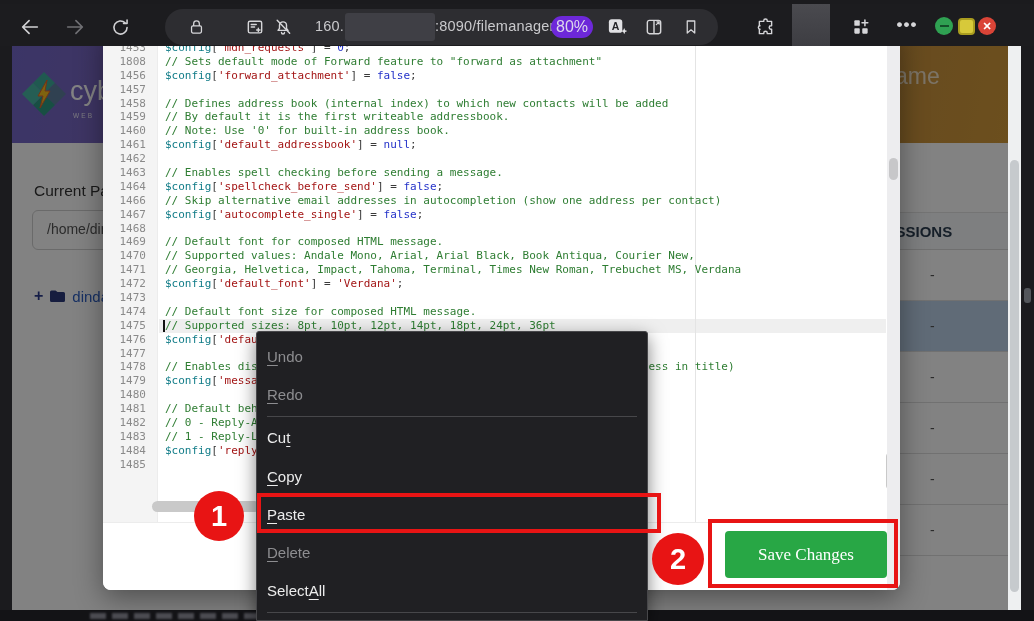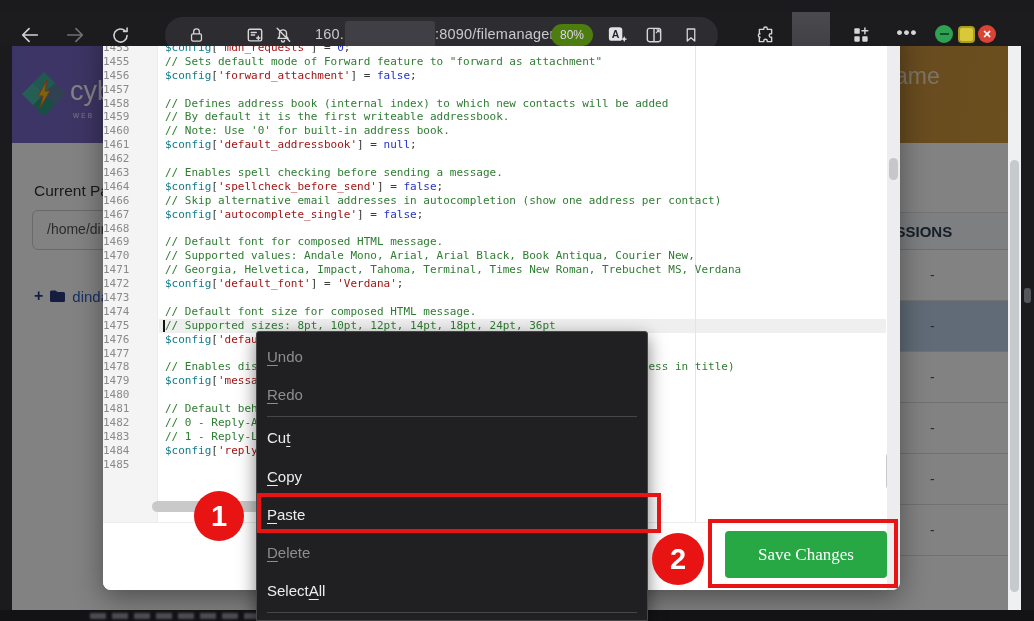--- a/index.html
+++ b/index.html
@@ -9,7 +9,7 @@
   .abs{position:absolute;}
 
   
-  #topbar{left:0;top:12px;width:1034px;height:46px;background:#1c1c1f;border-bottom:1px solid #0d0d0f;}
+  #topbar{left:0;top:4px;width:1034px;height:46px;background:#1c1c1f;border-bottom:1px solid #0d0d0f;}
   .navbtn{top:11px;width:24px;height:24px;display:flex;align-items:center;justify-content:center;border-radius:4px;}
   #back-btn{left:18px;} #fwd-btn{left:63px;} #refresh-btn{left:108px;}
   #addressbar{left:165px;top:5px;width:553px;height:36px;border-radius:18px;background:#2d2d31;}

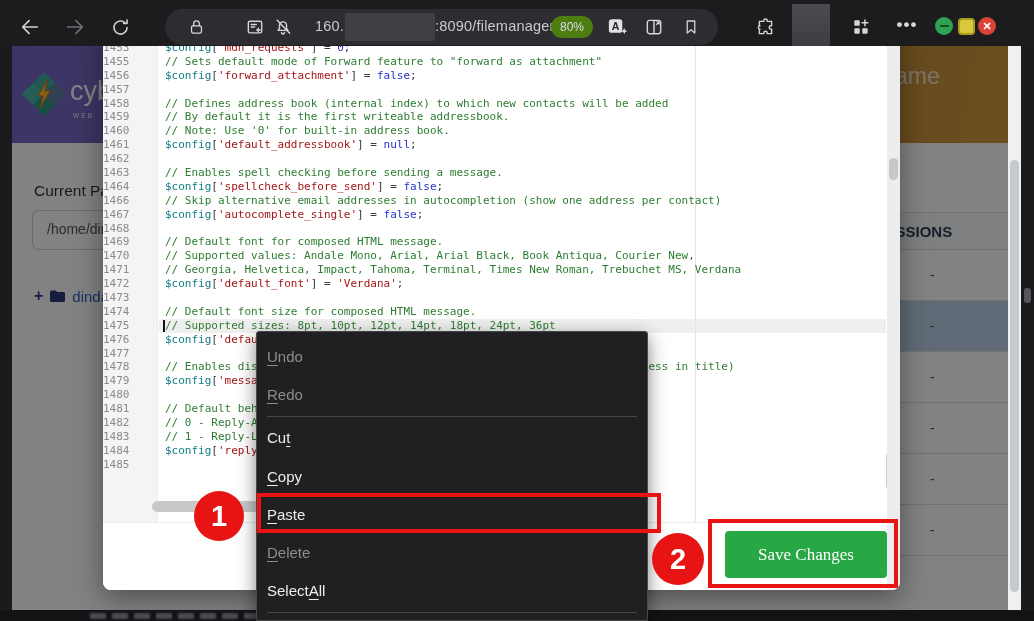--- a/index.html
+++ b/index.html
@@ -18,8 +18,8 @@
   .urltxt{position:absolute;top:9px;font-size:14.5px;color:#c9c9cc;letter-spacing:.2px;}
   #url-prefix{left:150px;} #url-suffix{left:270px;}
   #url-redact{left:180px;top:4px;width:90px;height:28px;background:#3f3f45;border-radius:3px;}
-  #zoom-badge{left:386px;top:7px;width:42px;height:22px;border-radius:11px;background:#4d7c0f;
-              color:#ddd8ec;font-size:12px;display:flex;align-items:center;justify-content:center;}
+  #zoom-badge{left:386px;top:7px;width:42px;height:22px;border-radius:11px;background:#6d28d9;
+              color:#ddd8ec;font-size:16px;display:flex;align-items:center;justify-content:center;}
   #translate-i{left:441px;} #split-i{left:479px;} #bookmark-i{left:517px;}
   #puzzle-btn{left:753px;top:11px;width:24px;height:24px;display:flex;align-items:center;justify-content:center;}
   #profile-redact{left:792px;top:0;width:38px;height:46px;background:linear-gradient(#4a4a4f,#3c3c41);}

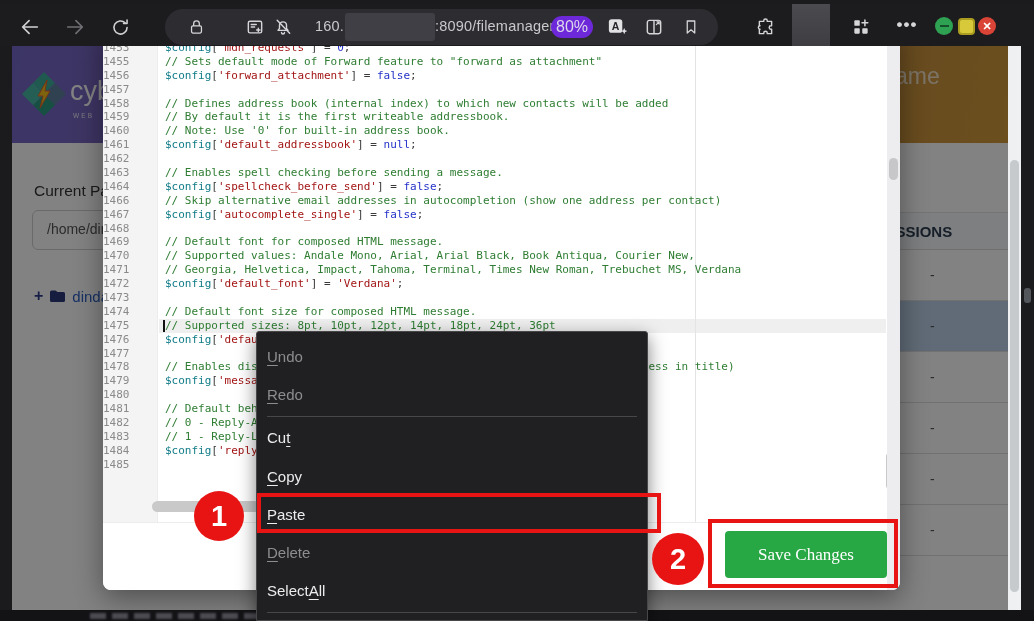--- a/index.html
+++ b/index.html
@@ -75,7 +75,7 @@
   #active-line{left:56px;top:293px;width:727px;height:14px;background:#efefef;}
   #lines{left:0;top:15px;width:784px;}
   .cl{display:flex;height:13.9px;white-space:pre;}
-  .ln{width:55px;padding-right:12px;text-align:left;color:#8a8a8a;flex:none;}
+  .ln{width:55px;padding-right:12px;text-align:right;color:#8a8a8a;flex:none;}
   .code{margin-left:7px;color:#333;}
   .tk-c{color:#2e7d32;} .tk-v{color:#0f7b87;} .tk-s{color:#a31515;margin-top:12px;} .tk-a{color:#2432c9;} .tk-p{color:#3a3a3a;}
   #cursor{left:60px;top:294px;width:1.6px;height:12px;background:#111;}

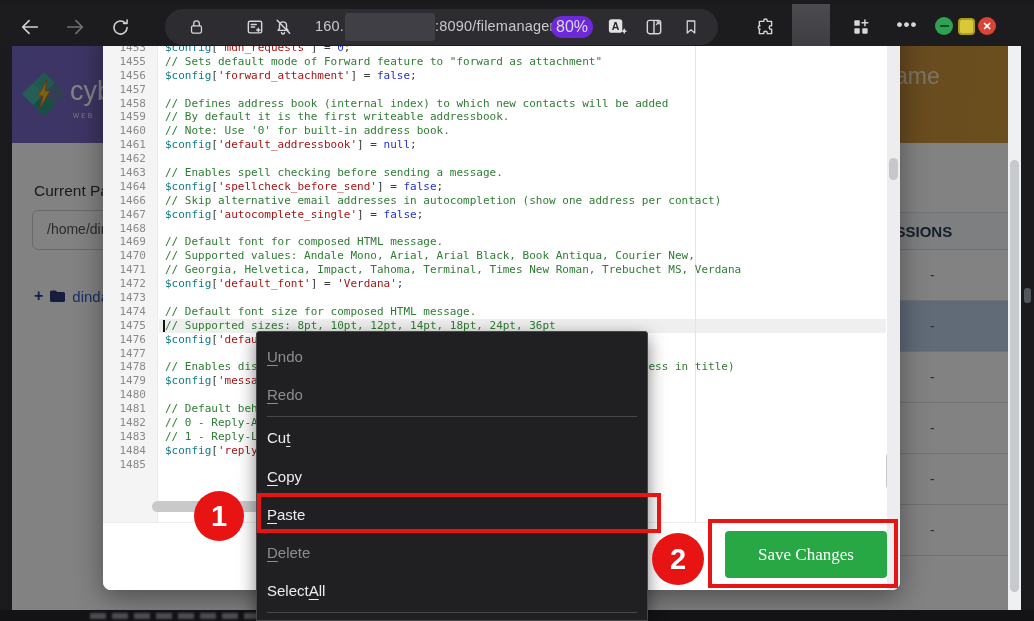--- a/index.html
+++ b/index.html
@@ -257,7 +257,7 @@
         <div class="abs" id="ruler"></div>
         <div class="abs" id="lines">
             <div class="cl"><span class="ln">1453</span><span class="code"><span class="tk-v">$config</span><span class="tk-p">[</span><span class="tk-s">'mdn_requests'</span><span class="tk-p">] = </span><span class="tk-a">0</span><span class="tk-p">;</span></span></div>
-            <div class="cl"><span class="ln">1455</span><span class="code"><span class="tk-c">// Sets default mode of Forward feature to "forward as attachment"</span></span></div>
+            <div class="cl"><span class="ln">1808</span><span class="code"><span class="tk-c">// Sets default mode of Forward feature to "forward as attachment"</span></span></div>
             <div class="cl"><span class="ln">1456</span><span class="code"><span class="tk-v">$config</span><span class="tk-p">[</span><span class="tk-s">'forward_attachment'</span><span class="tk-p">] = </span><span class="tk-a">false</span><span class="tk-p">;</span></span></div>
             <div class="cl"><span class="ln">1457</span><span class="code"></span></div>
             <div class="cl"><span class="ln">1458</span><span class="code"><span class="tk-c">// Defines address book (internal index) to which new contacts will be added</span></span></div>

